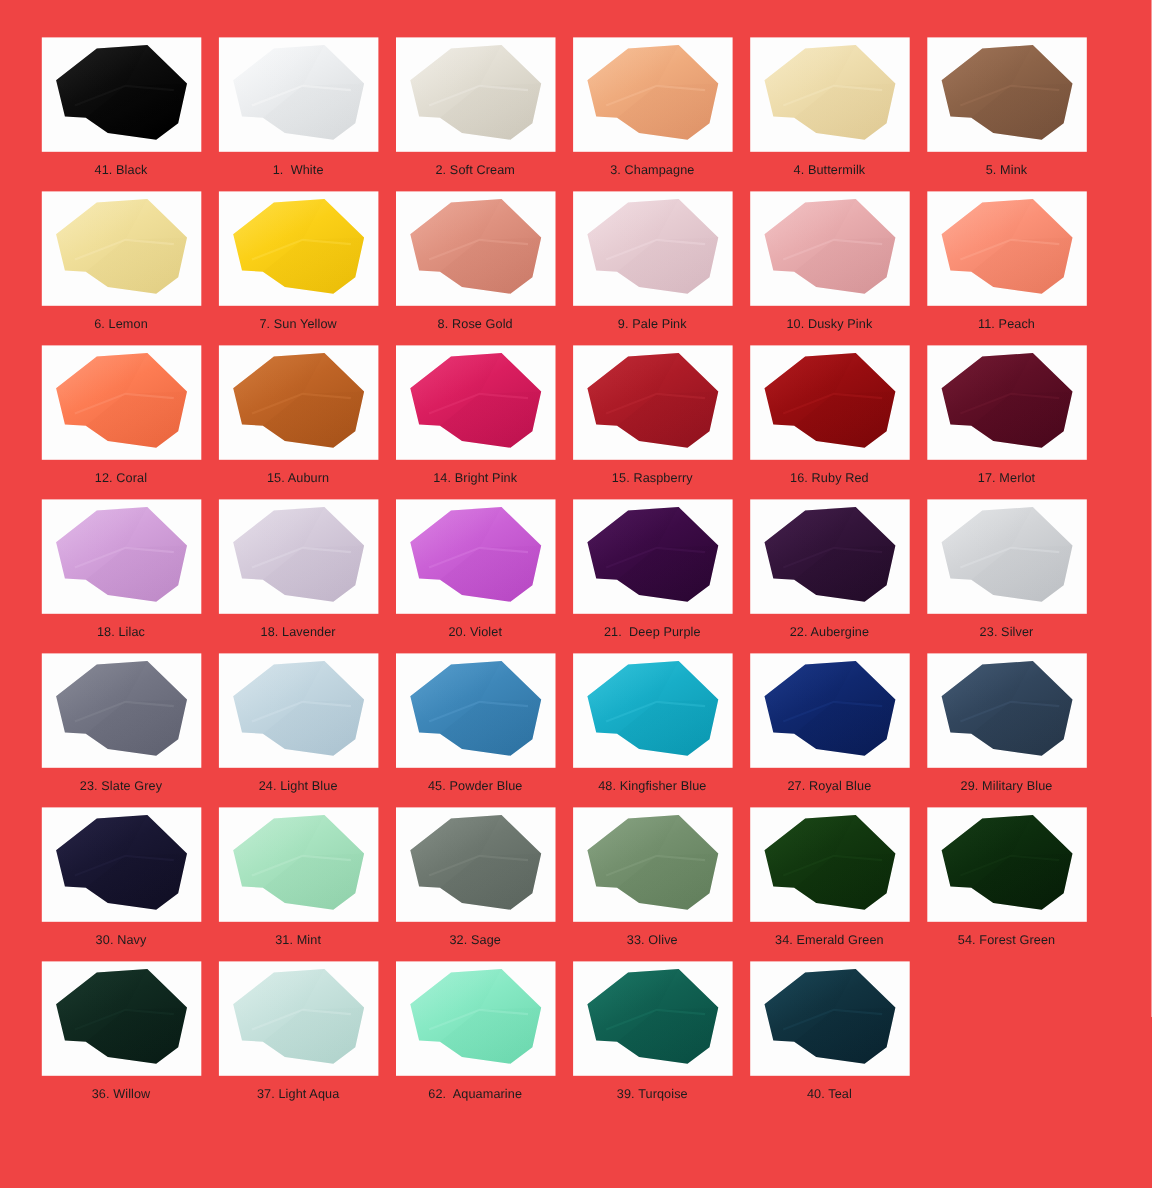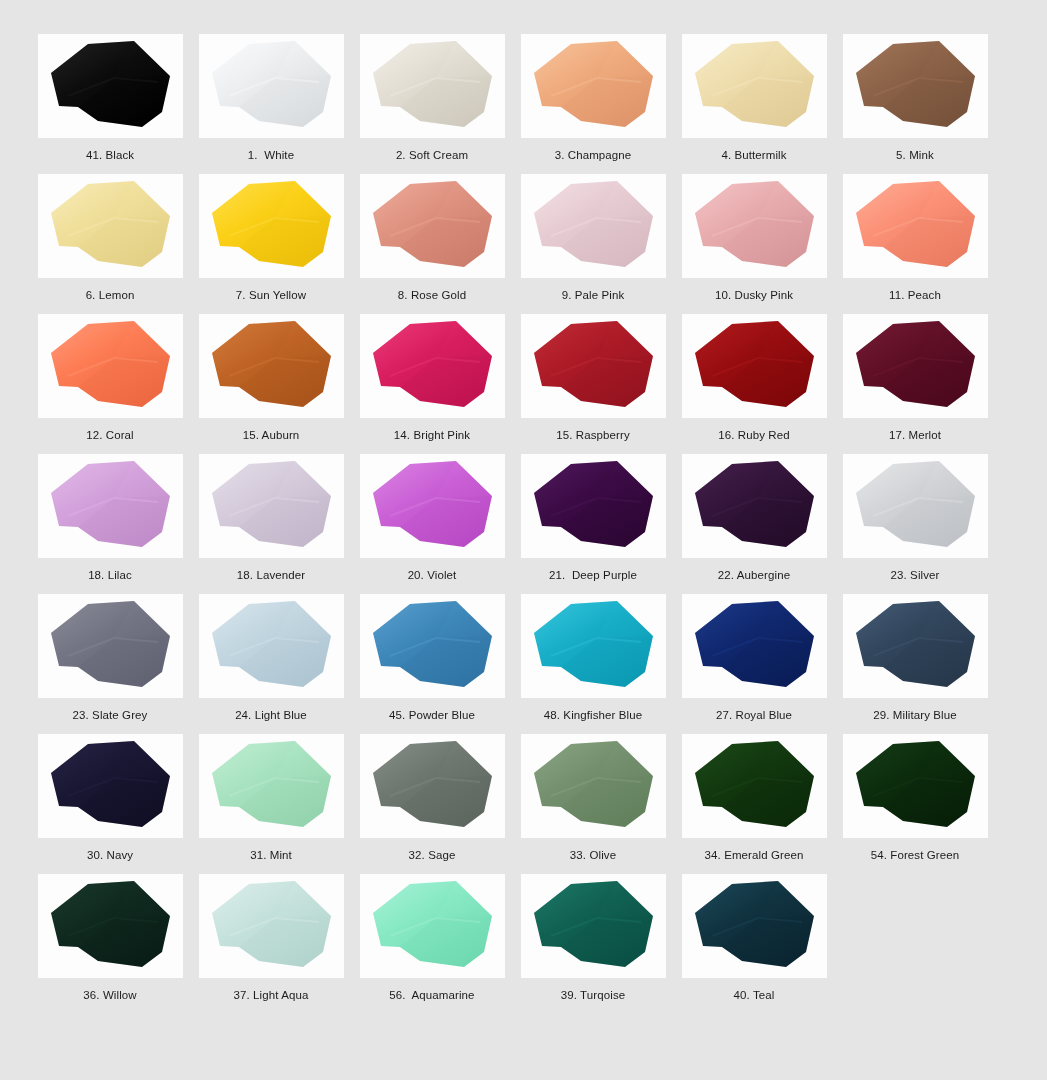--- a/index.html
+++ b/index.html
@@ -19,7 +19,7 @@
     width: 1047px;
     height: 1080px;
     position: relative;
-    background: #e5e5e5;
+    background: #ef4444;
     box-sizing: border-box;
     padding: 34px 30px 0 30px;
   }

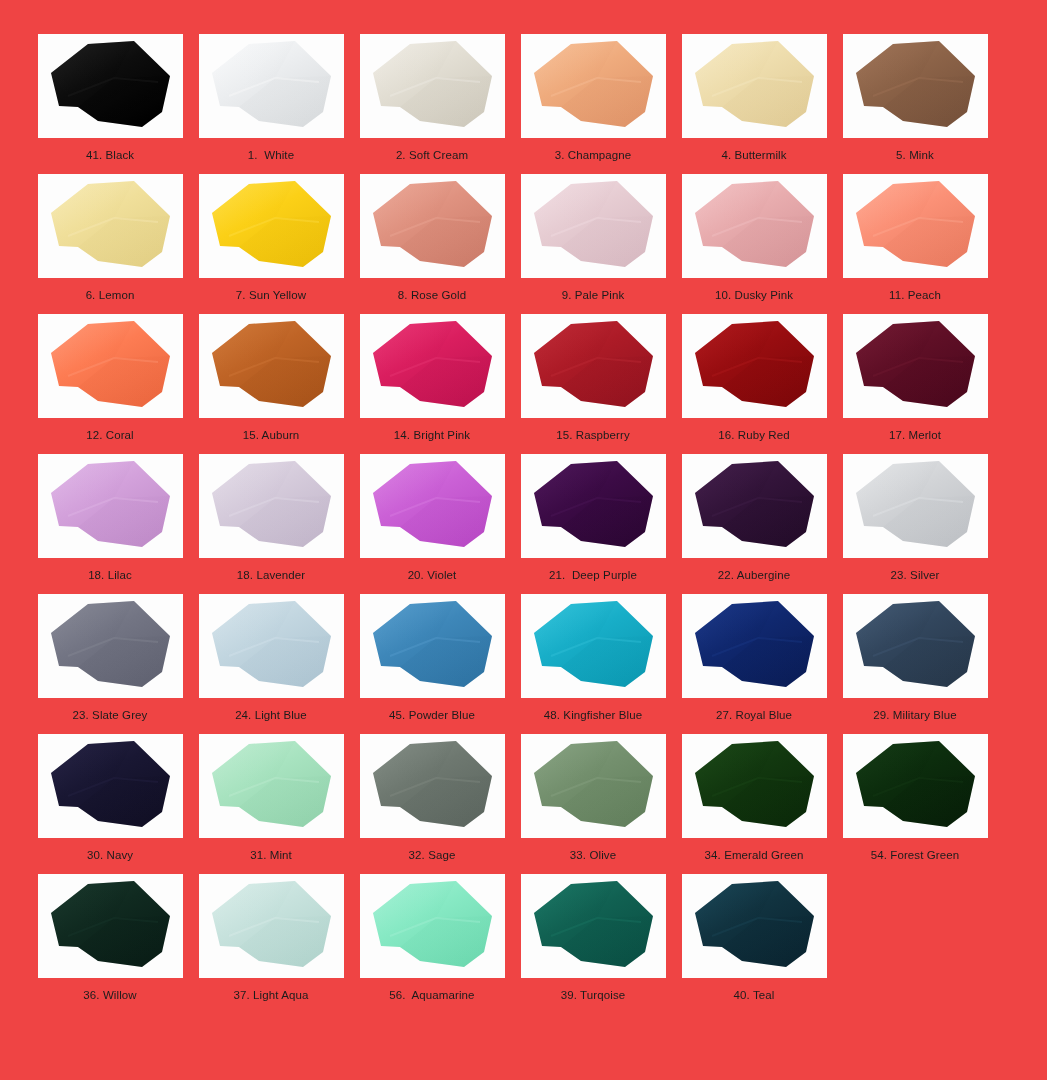--- a/index.html
+++ b/index.html
@@ -1124,7 +1124,7 @@
             <path d="M30,62 L76,44 L120,48" fill="none" stroke="#a8f2d7" stroke-opacity="0.35" stroke-width="2"></path>
           </svg>
         </div>
-        <div class="swatch-label">56.  Aquamarine</div>
+        <div class="swatch-label">62.  Aquamarine</div>
       </div>
       <div class="swatch-cell">
         <div class="swatch-tile">

